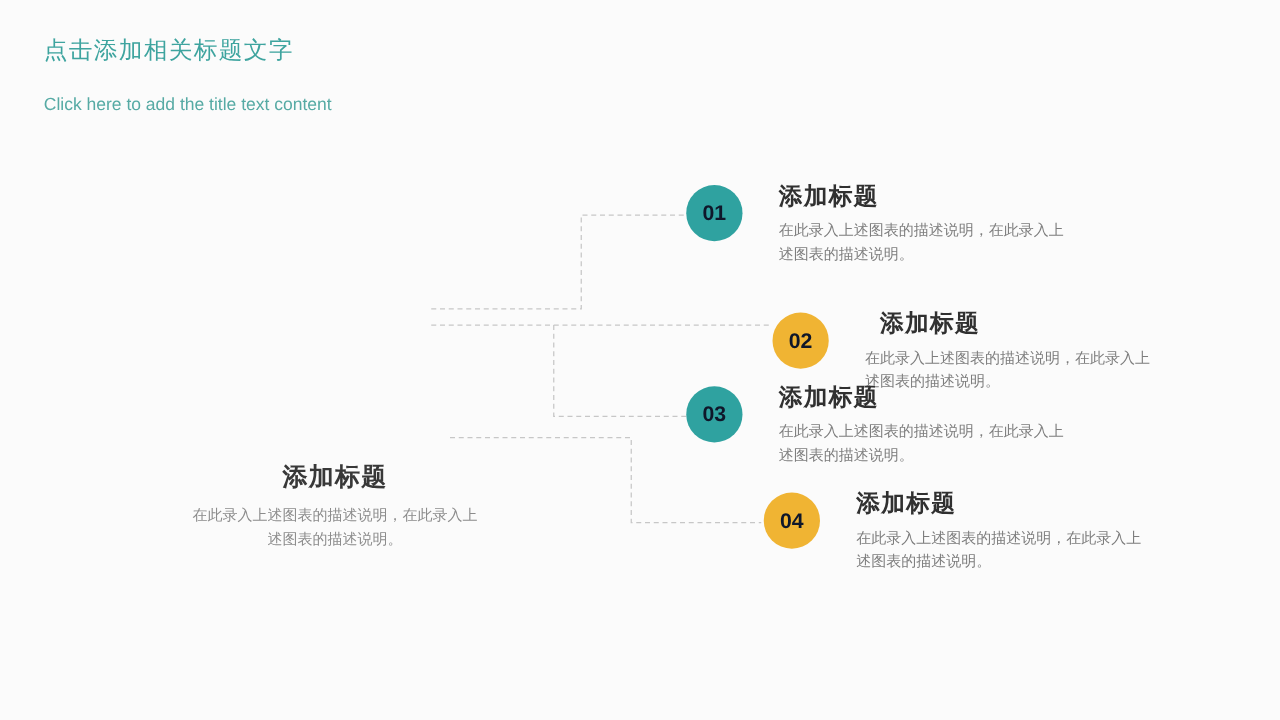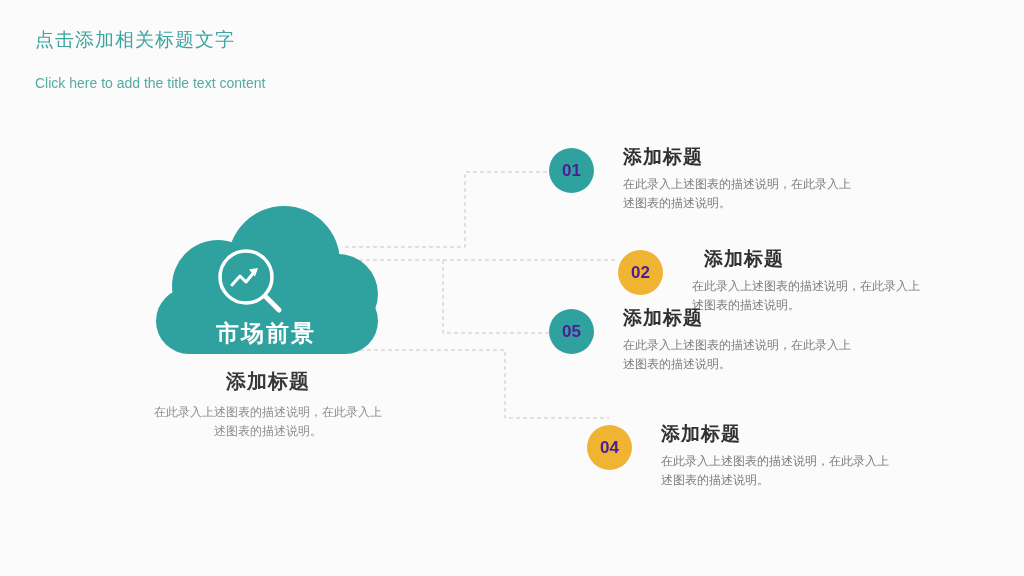--- a/index.html
+++ b/index.html
@@ -43,7 +43,7 @@
   .num{
     width:45px;height:45px;border-radius:50%;
     display:flex;align-items:center;justify-content:center;
-    color:#4c1d95;font-size:17px;font-weight:bold;flex:0 0 45px;
+    color:#0f172a;font-size:17px;font-weight:bold;flex:0 0 45px;
   }
   .num.teal{background:#2fa2a0;}
   .num.yellow{background:#f0b433;}

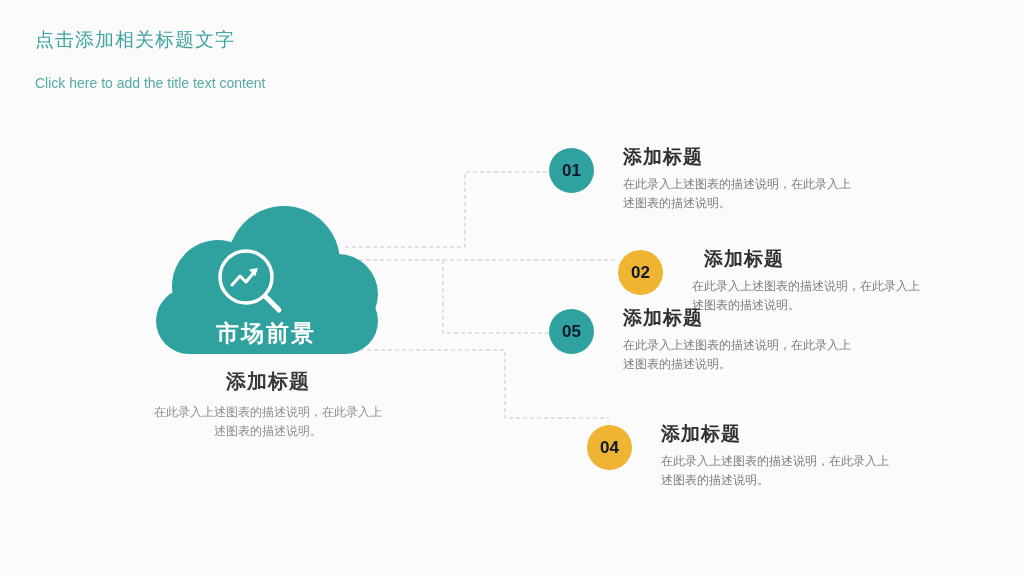--- a/index.html
+++ b/index.html
@@ -74,21 +74,6 @@
     <div class="subtitle">Click here to add the title text content</div>
   </header>
 
-  <div class="cloud">
-    <svg class="cloud-svg" width="240" height="160" viewBox="0 0 240 160" aria-hidden="true">
-      <rect class="fill" x="10" y="86" width="222" height="66" rx="33"></rect>
-      <circle class="fill" cx="72" cy="84" r="46"></circle>
-      <circle class="fill" cx="138" cy="60" r="56"></circle>
-      <circle class="fill" cx="192" cy="92" r="40"></circle>
-    </svg>
-    <svg class="cloud-icon" width="80" height="80" viewBox="-40 -40 80 80" aria-hidden="true">
-      <circle class="stroke" cx="0" cy="0" r="26" stroke-width="3.5"></circle>
-      <line class="stroke" x1="19" y1="19" x2="33" y2="33" stroke-width="5" stroke-linecap="round"></line>
-      <polyline class="stroke" points="-14,8 -6,-1 0,5 9,-6" stroke-width="3" stroke-linecap="round" stroke-linejoin="round"></polyline>
-      <polygon points="12,-9 3,-7.5 9,-0.5" fill="#ffffff"></polygon>
-    </svg>
-    <div class="cloud-label">市场前景</div>
-  </div>
 
   <div class="cloud-caption">
     <div class="caption-heading">添加标题</div>

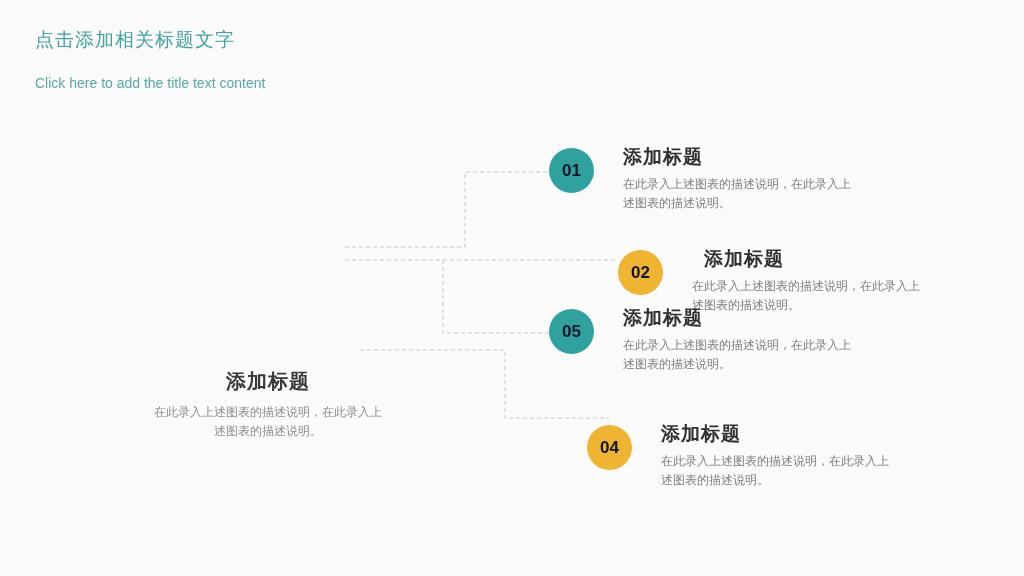--- a/index.html
+++ b/index.html
@@ -97,7 +97,7 @@
   </div>
 
   <div class="item item-3">
-    <div class="num teal">05</div>
+    <div class="num teal">03</div>
     <div class="item-text">
       <div class="item-heading">添加标题</div>
       <div class="item-desc">在此录入上述图表的描述说明，在此录入上述图表的描述说明。</div>

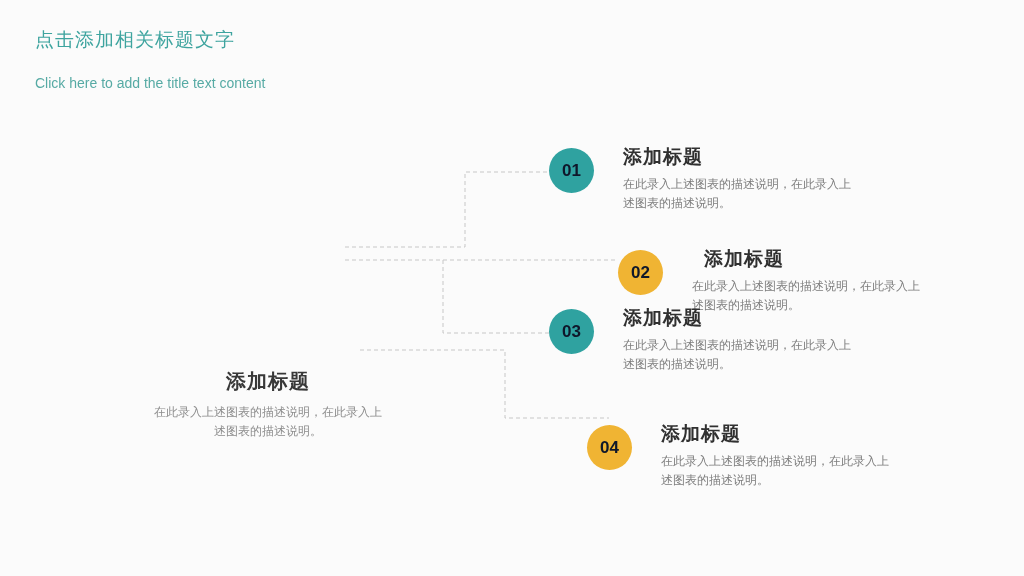--- a/index.html
+++ b/index.html
@@ -55,7 +55,7 @@
   .item-1{left:549px;top:148px;}
   .item-2{left:618px;top:234px;margin-top:16px;}
   .item-3{left:549px;top:309px;}
-  .item-4{left:587px;top:394px;margin-top:31px;}
+  .item-4{left:611px;top:394px;}
 </style>
 </head>
 <body>

